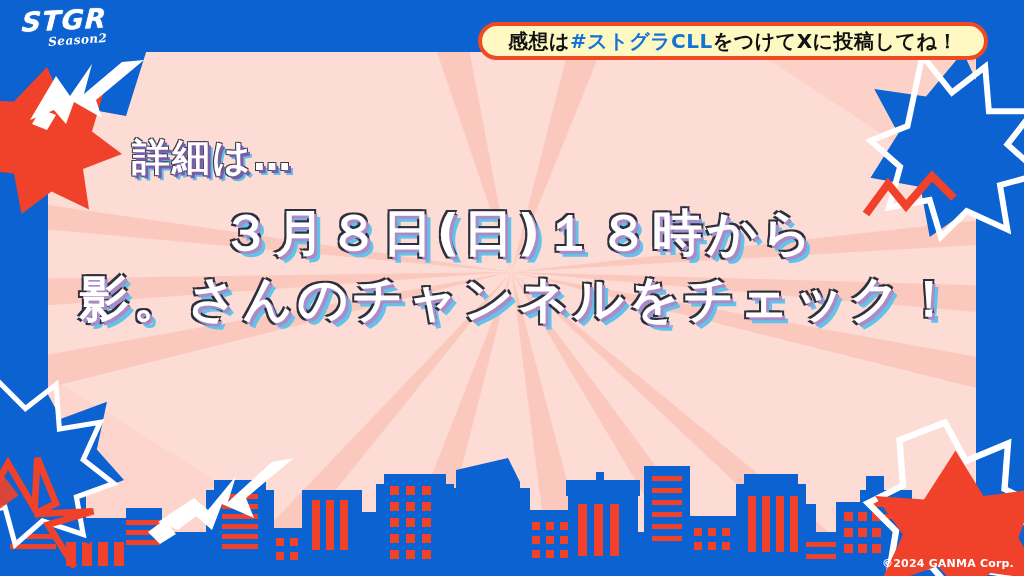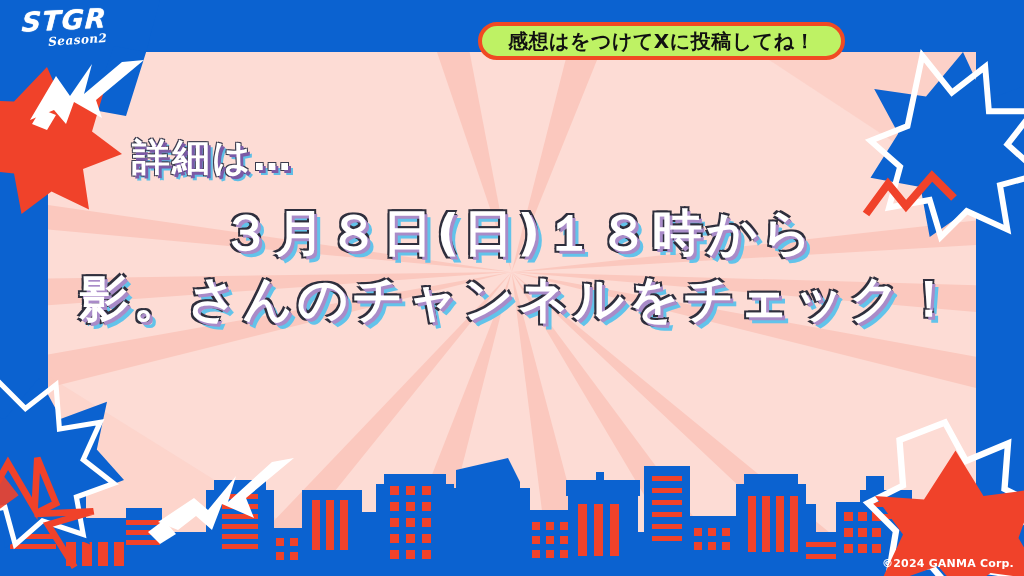--- a/index.html
+++ b/index.html
@@ -47,7 +47,7 @@
   .pill{
     position:absolute;left:478px;top:22px;height:38px;
     display:flex;align-items:center;justify-content:center;
-    padding:0 26px;background:#bef264;border:4px solid #F04A23;
+    padding:0 26px;background:#fef9c3;border:4px solid #F04A23;
     border-radius:22px;white-space:nowrap;z-index:30;
   }
   .pill span{

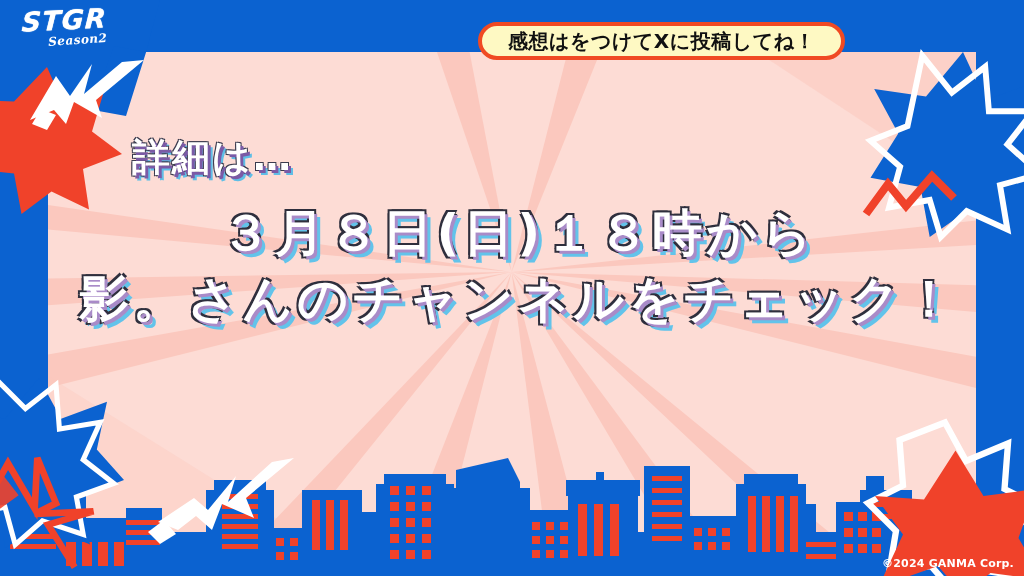--- a/index.html
+++ b/index.html
@@ -323,6 +323,7 @@
 
   <div class="pill">
     <span>感想は</span>
+      <span class="tag">#ストグラCLL</span>
       <span>をつけてXに投稿してね！</span>
   </div>
 

